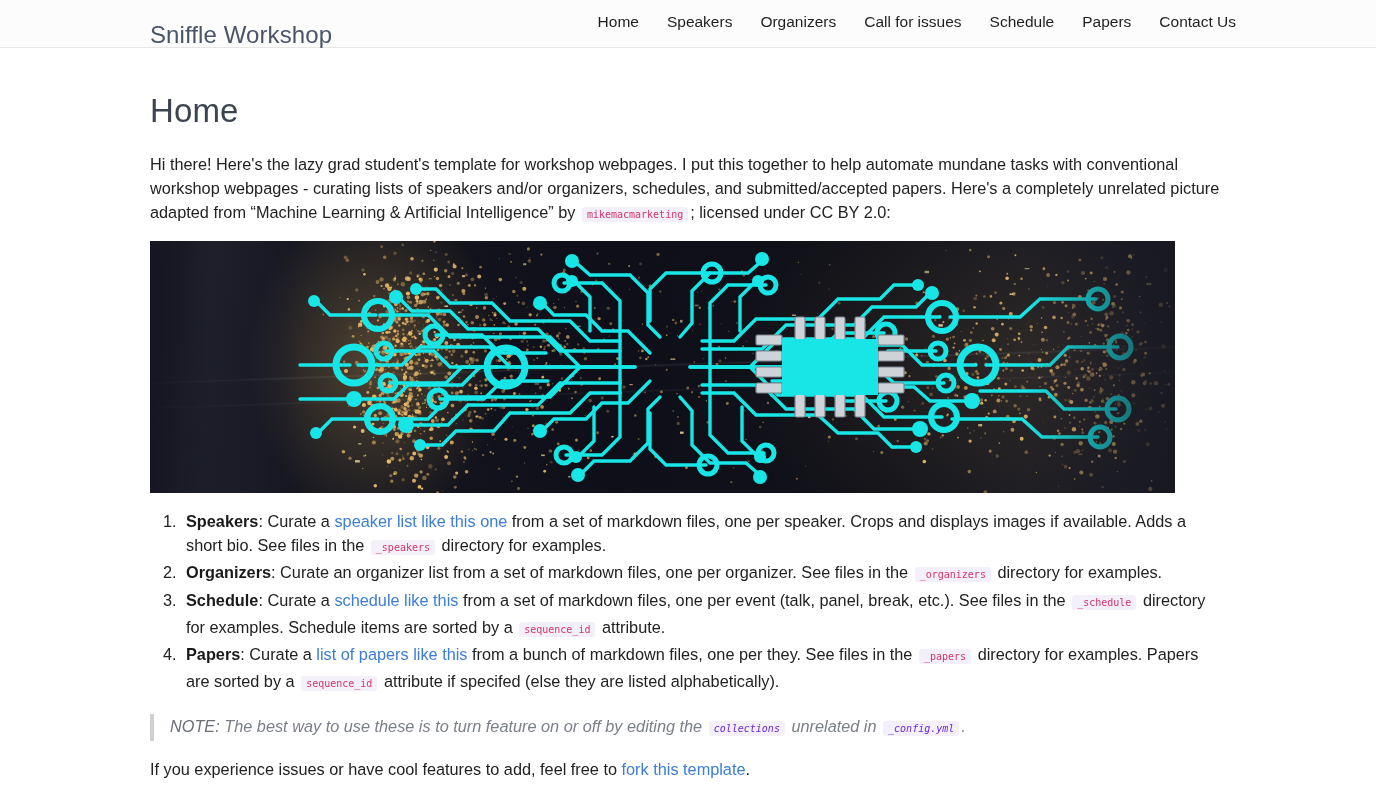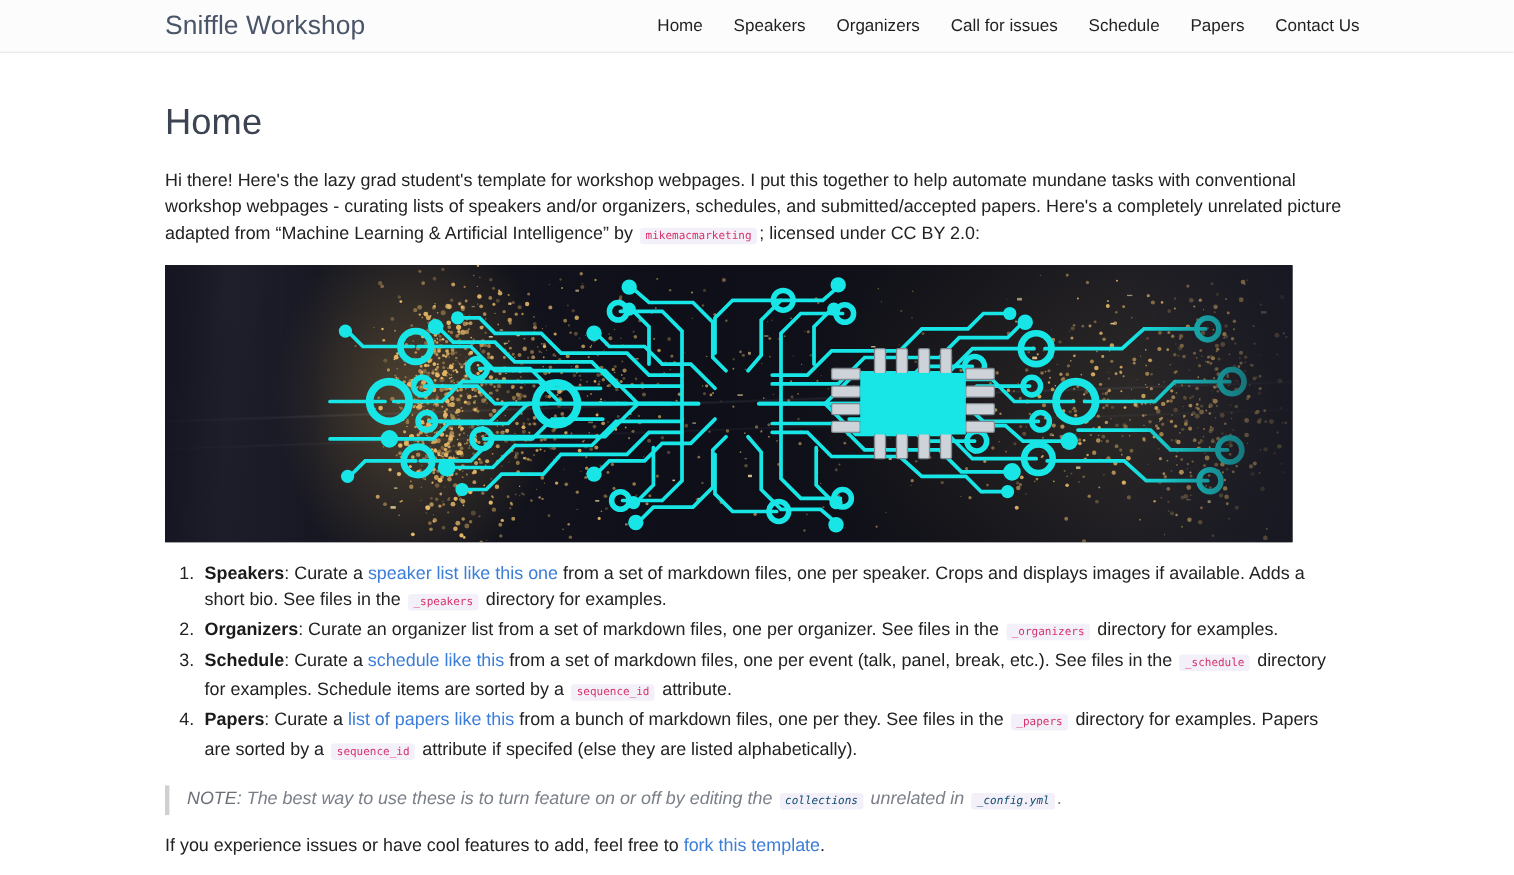--- a/index.html
+++ b/index.html
@@ -22,7 +22,7 @@
     background: #fcfcfc;
     border-bottom: 1px solid #e6e6e6;
     display: flex;
-    align-items: center;
+    align-items: flex-end;
     padding: 0 0 0 150px;
     position: relative;
     gap: 16px;

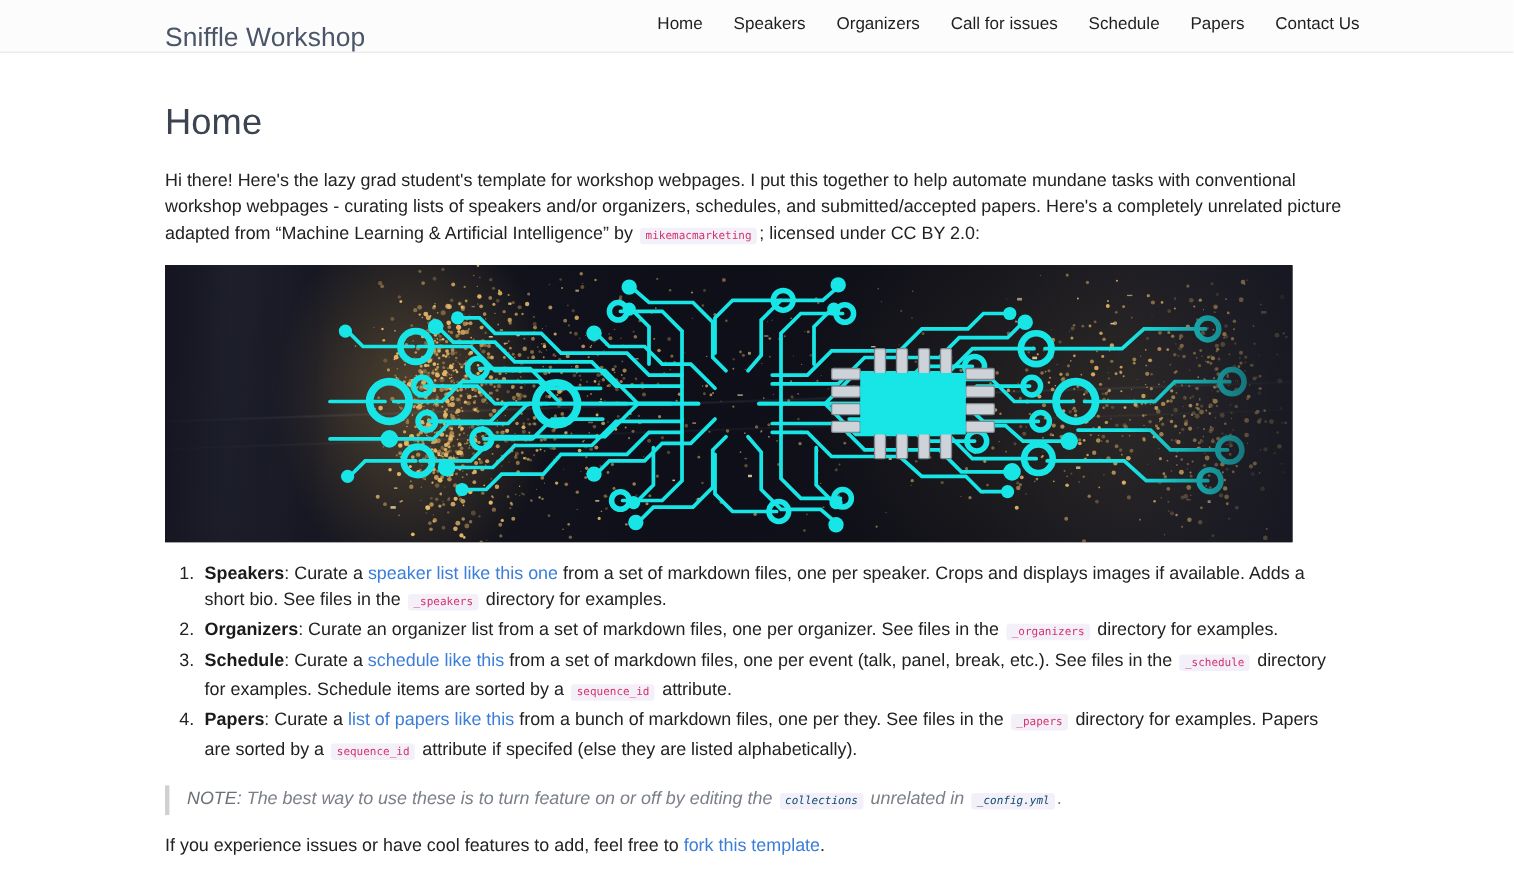--- a/index.html
+++ b/index.html
@@ -147,7 +147,7 @@
   blockquote.note strong { font-weight: 400; color: #6b7078; font-style: italic; }
   blockquote.note code.inline {
     font-style: italic;
-    color: #0c4a6e;
+    color: #6d28d9;
     background: #f3f0f9;
   }
 </style>

